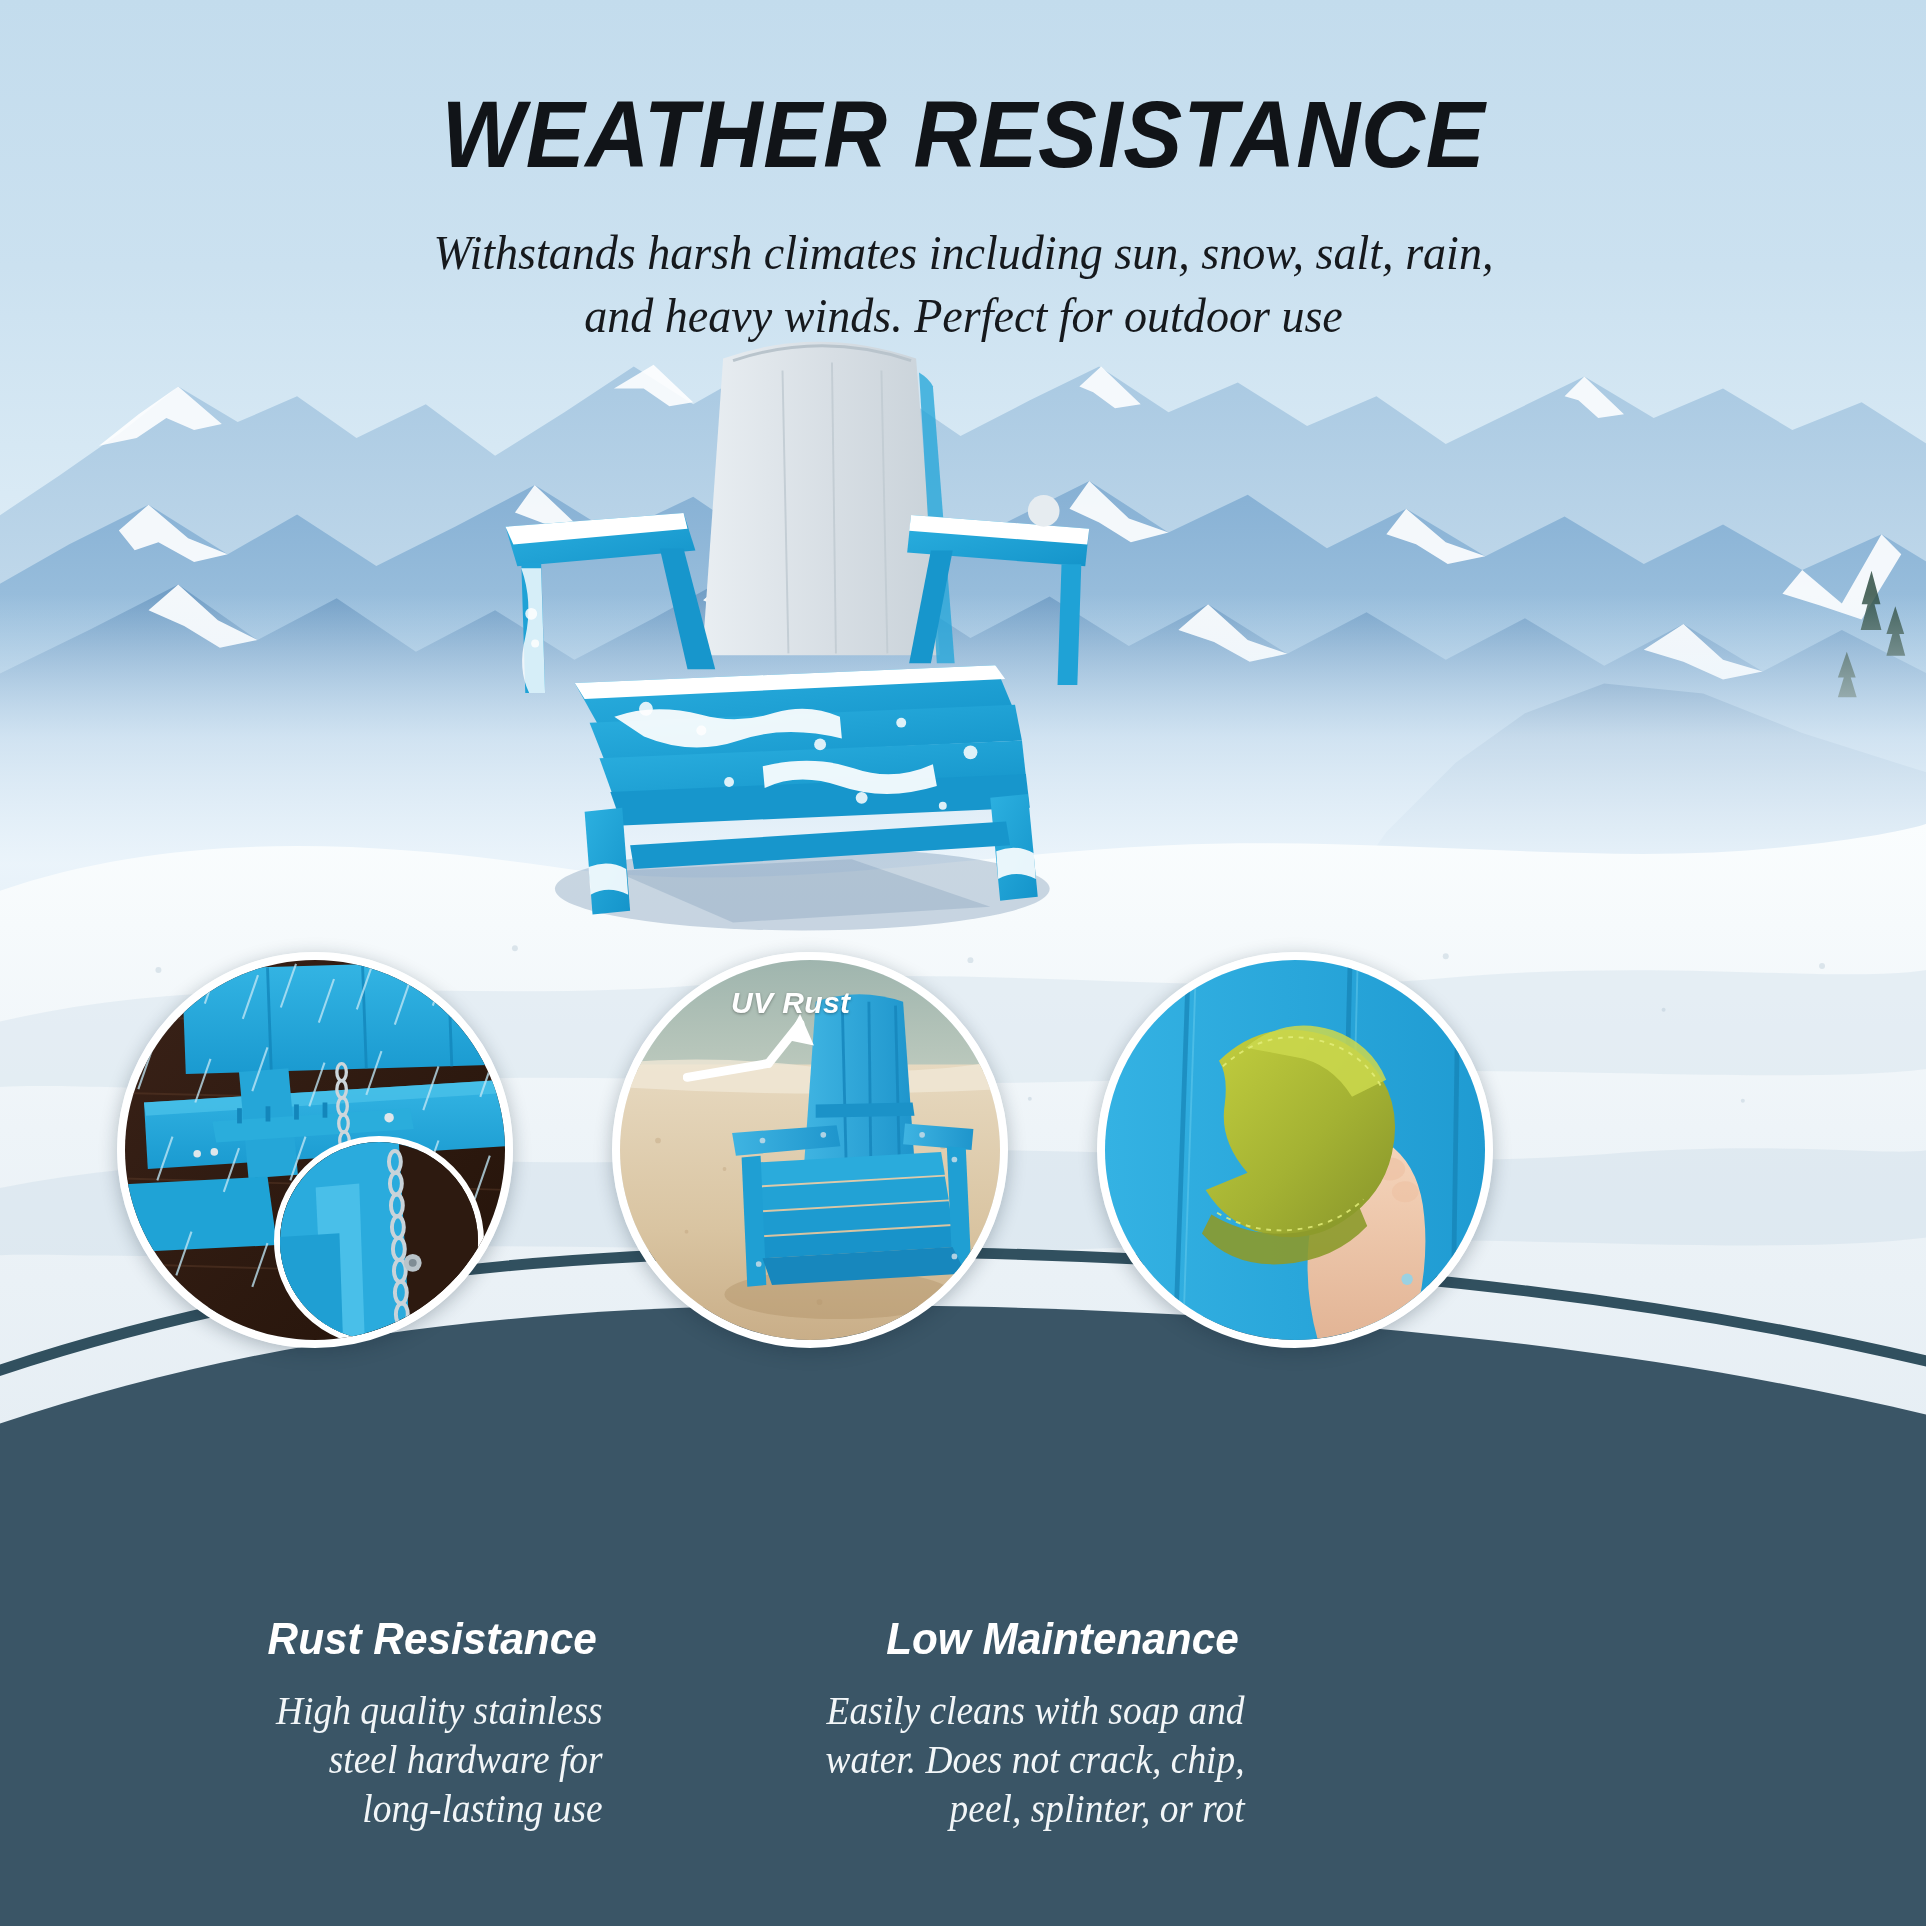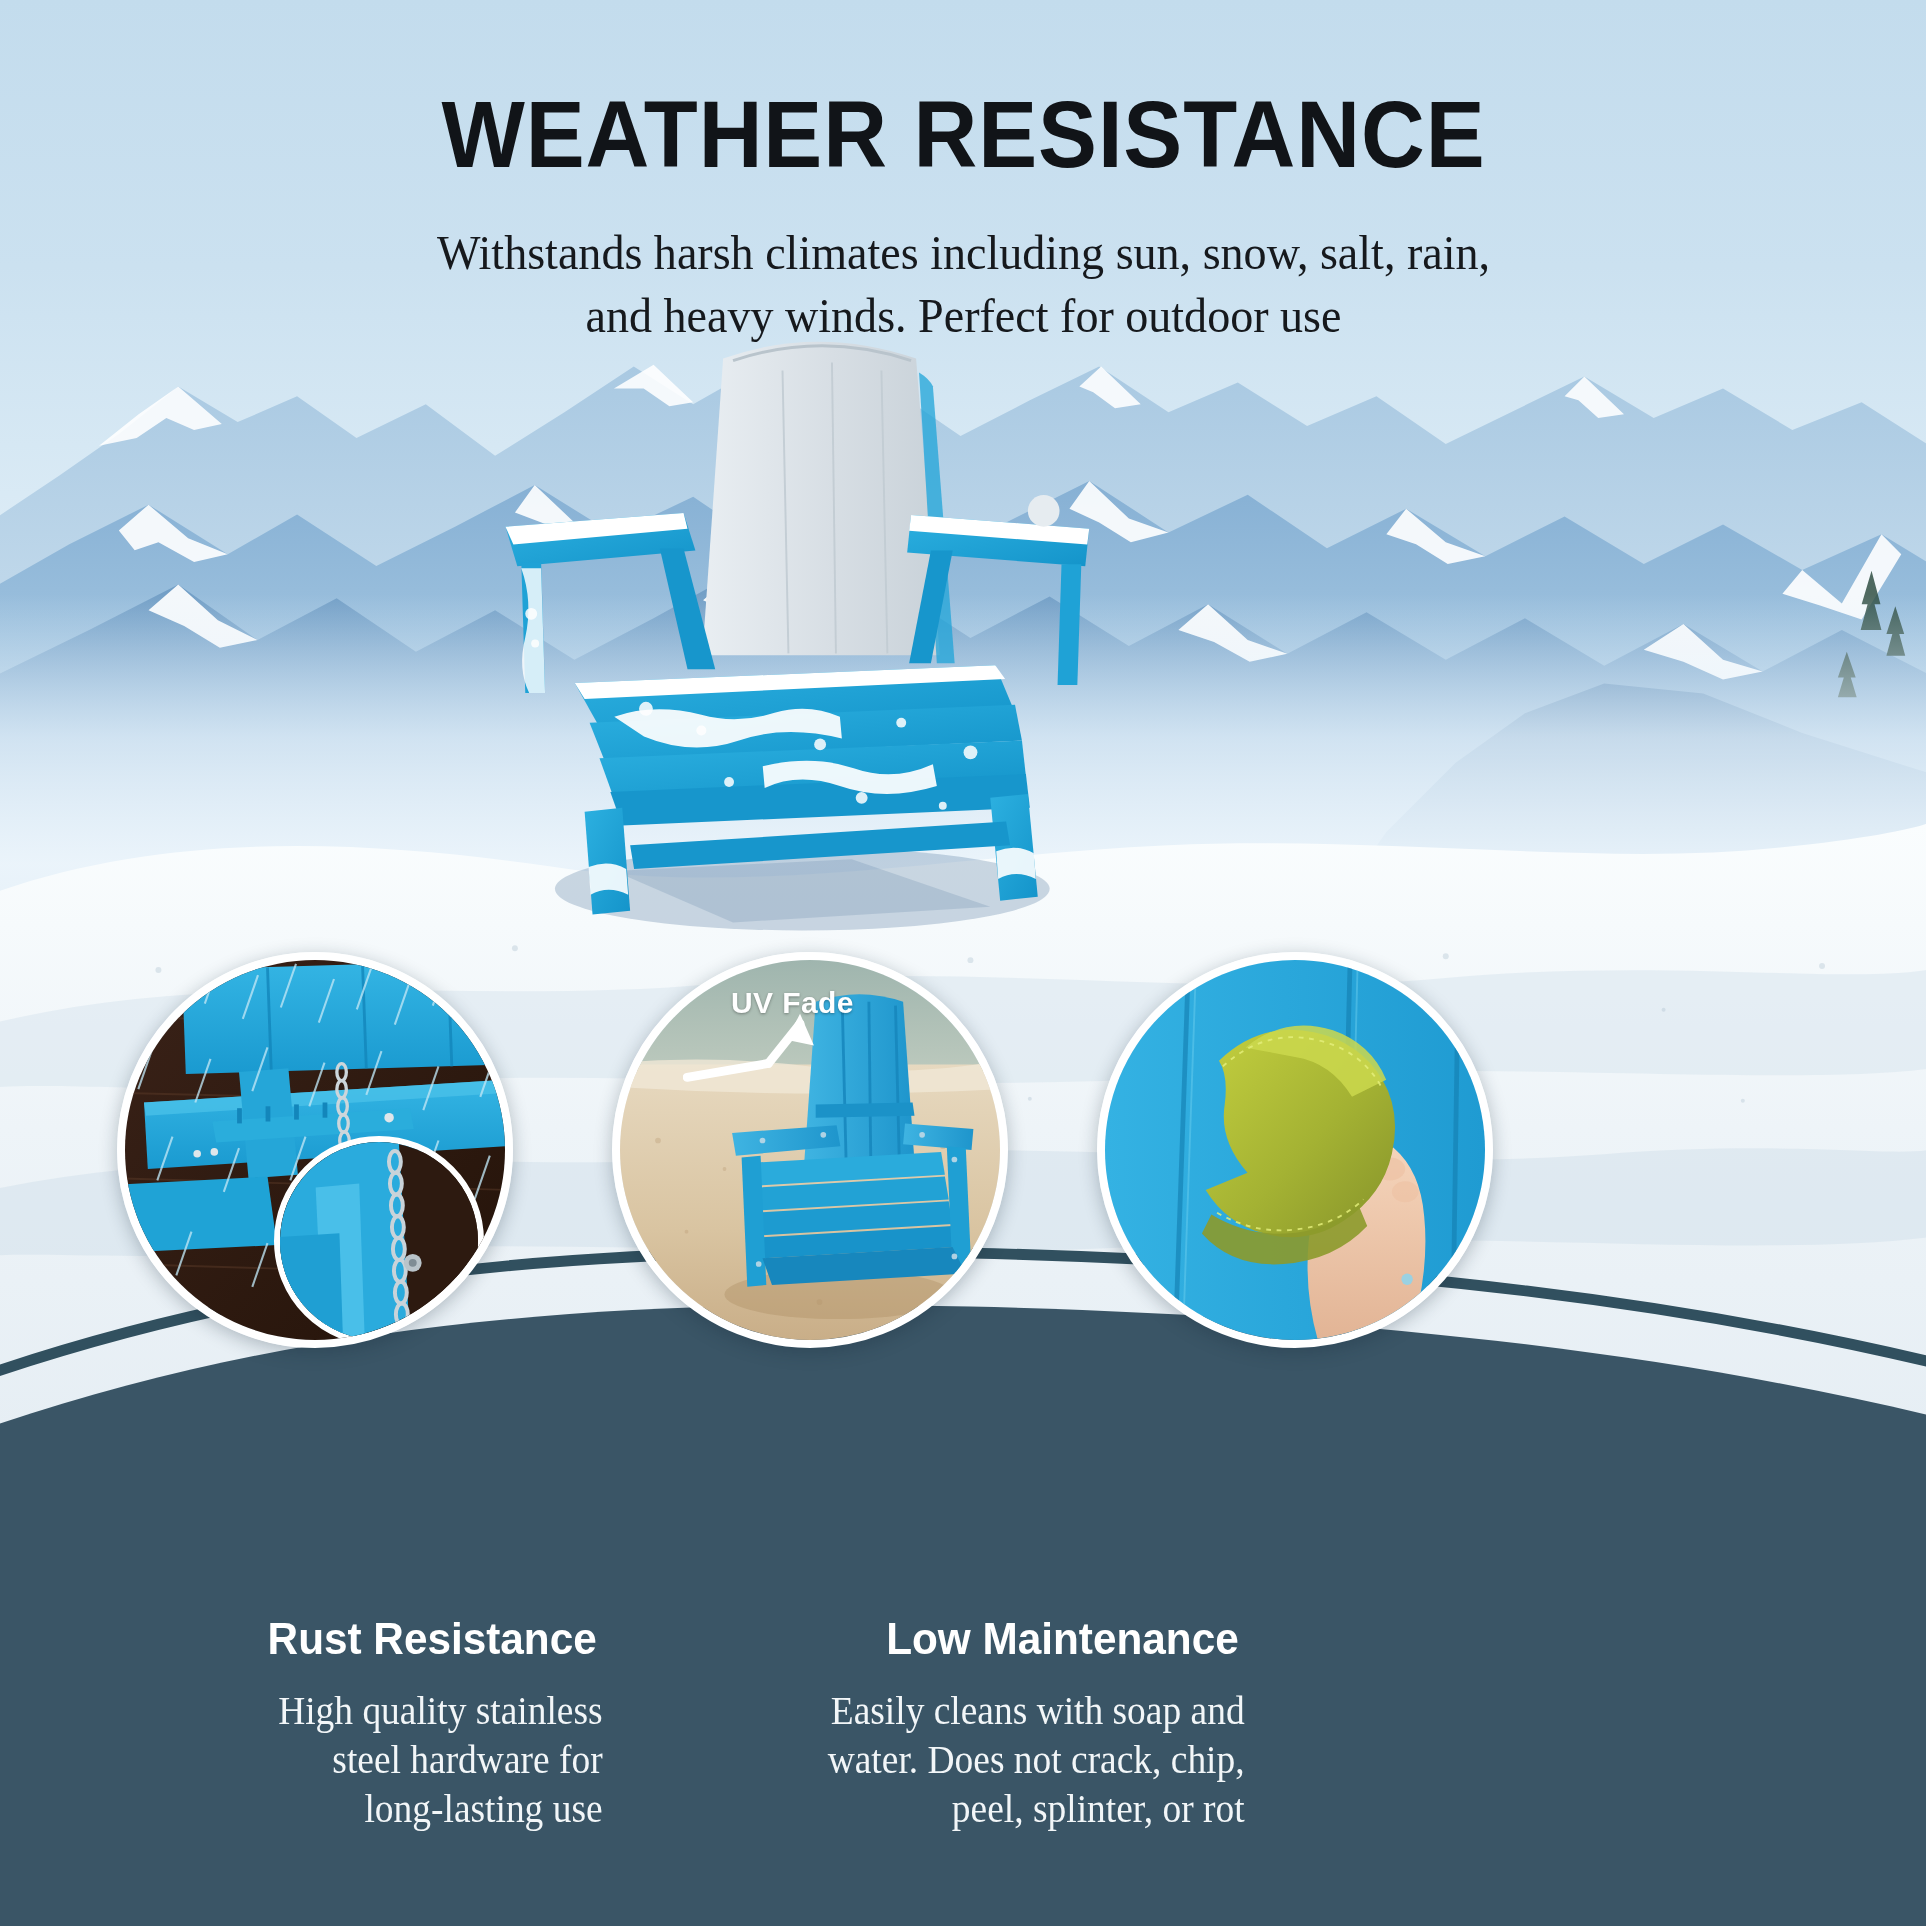--- a/index.html
+++ b/index.html
@@ -16,6 +16,7 @@
     position:absolute; inset:0;
     width:1927px; height:1927px;
     overflow:hidden;
+    font-style:italic;
   }
 
   

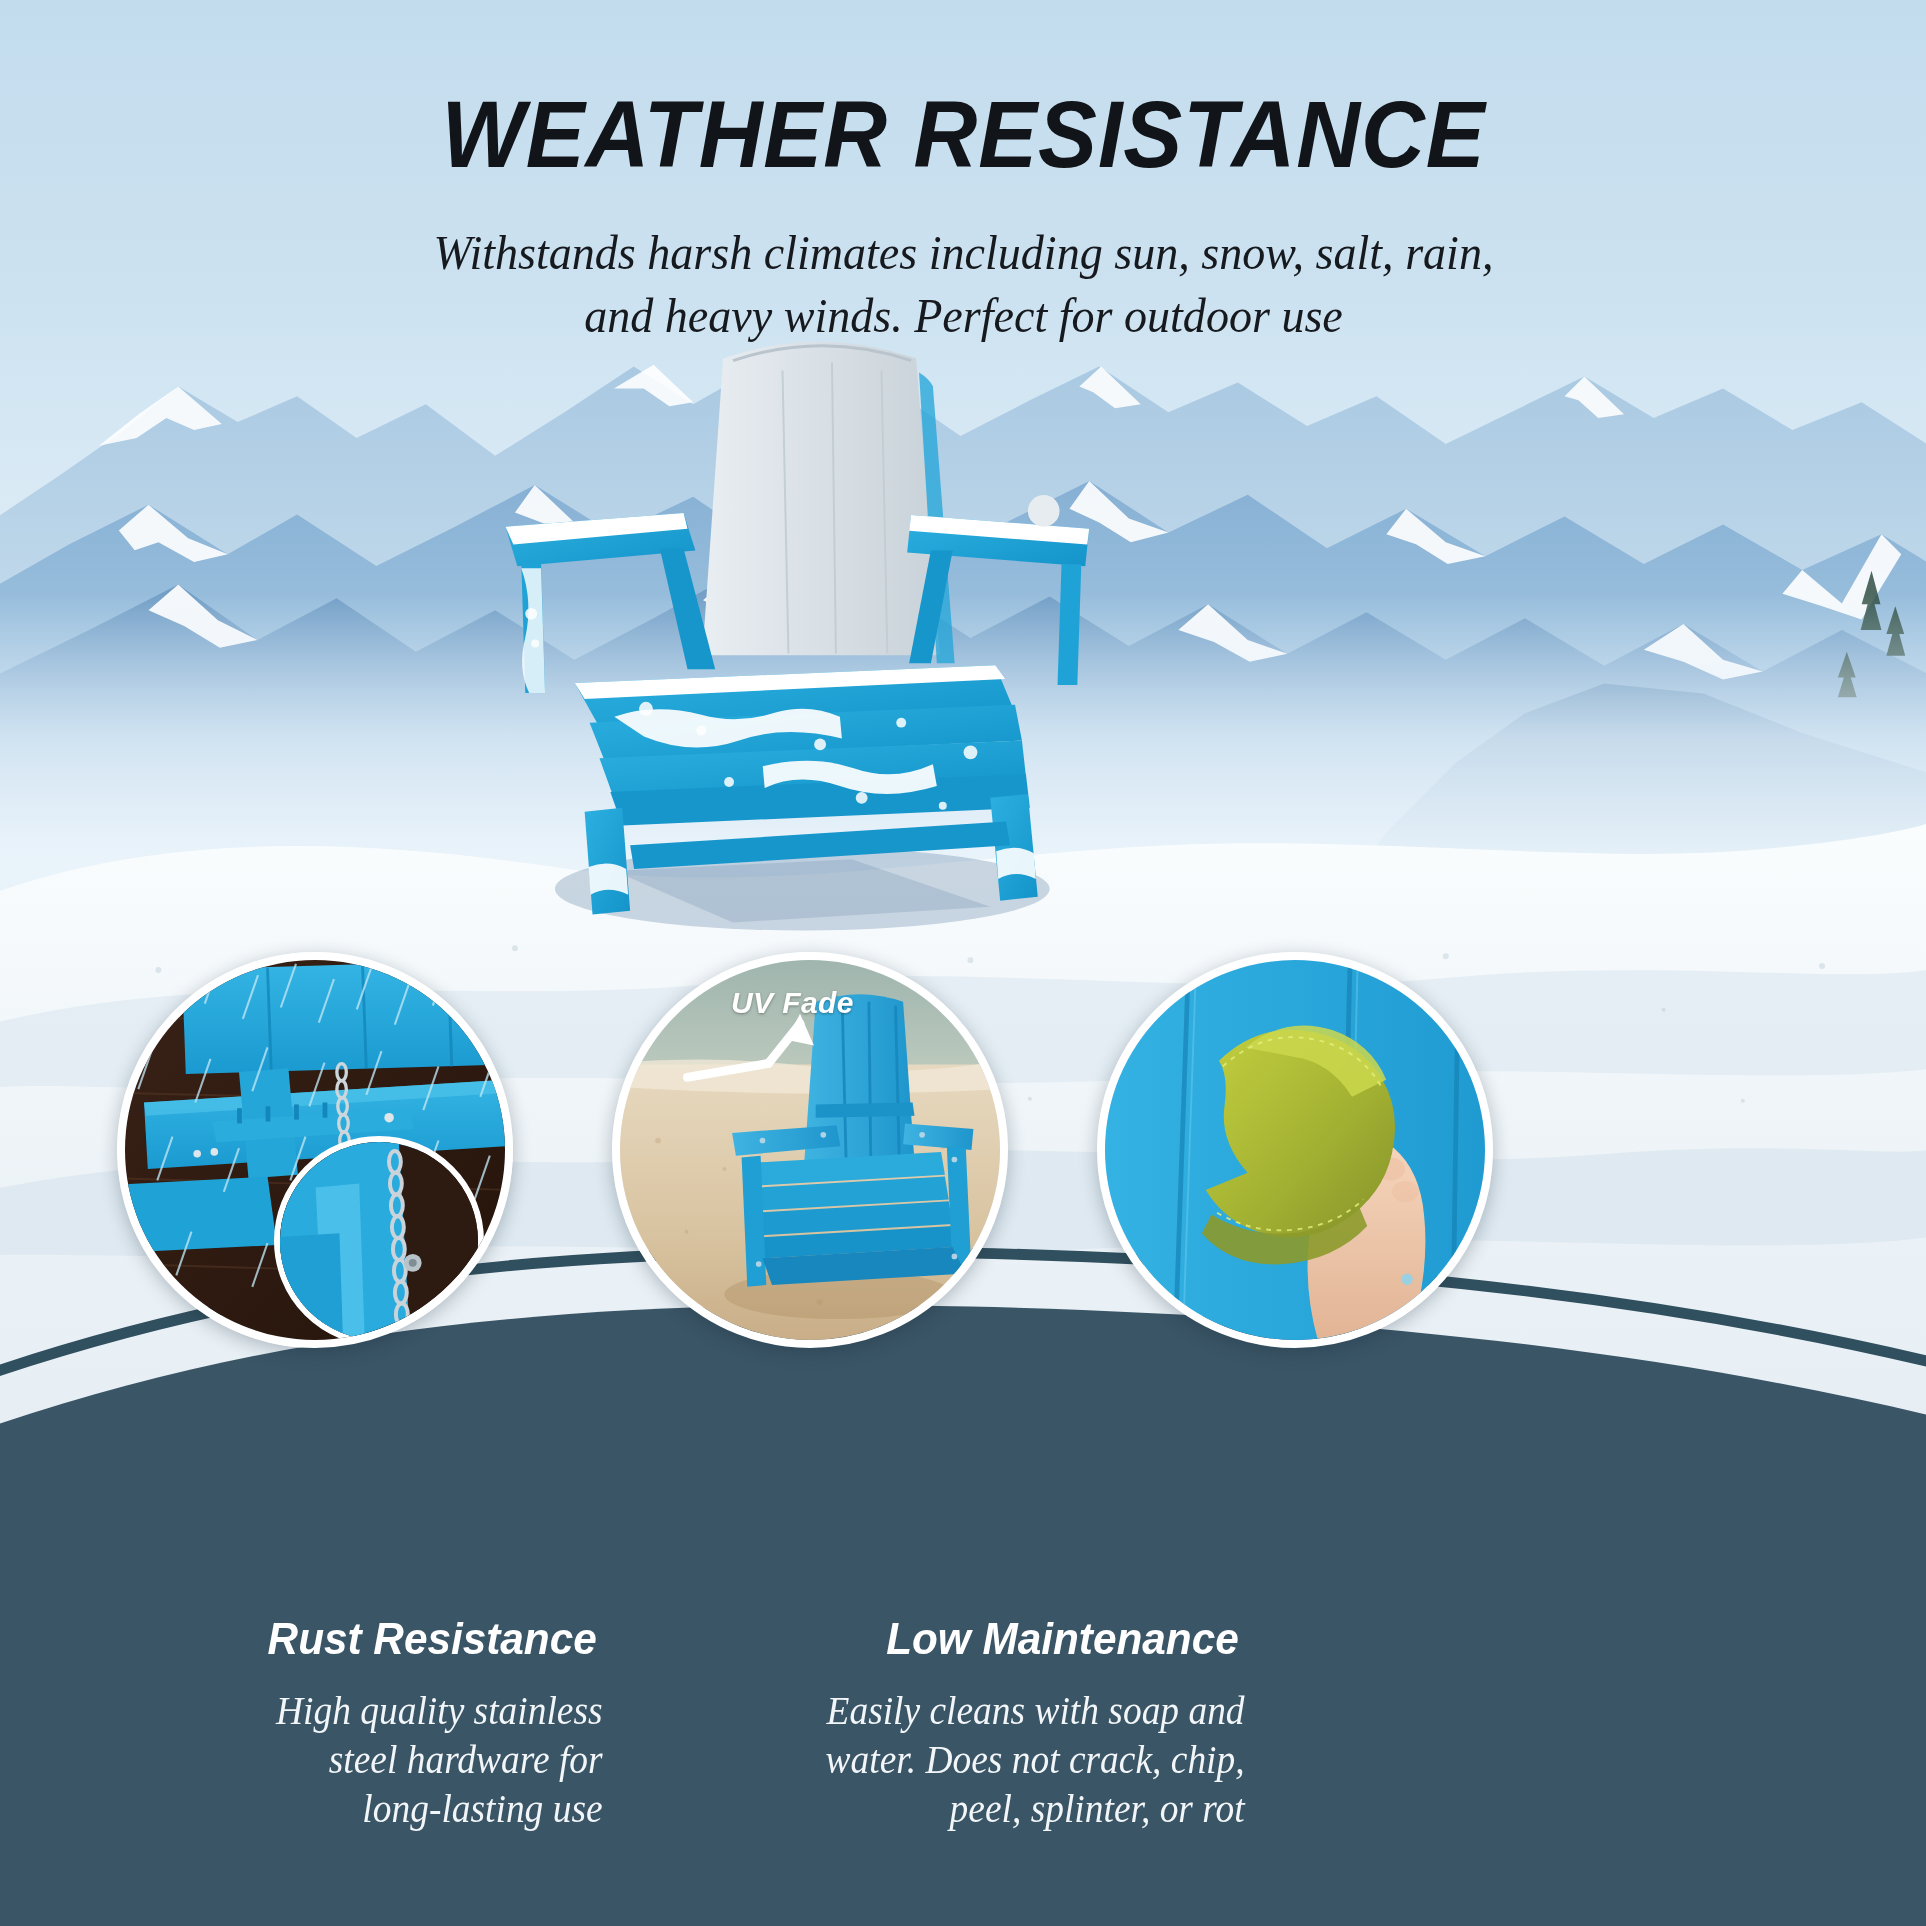--- a/index.html
+++ b/index.html
@@ -549,7 +549,7 @@
     <path d="M86,64 L118,24" stroke="#ffffff" stroke-width="9" stroke-linecap="round" fill="none"></path>
     <path d="M118,14 L132,46 L104,40 Z" fill="#ffffff"></path>
   </svg>
-  <div class="uv-label">UV Fade</div>
+  <div class="uv-label">UV Rust</div>
 
   <div class="features">
 

